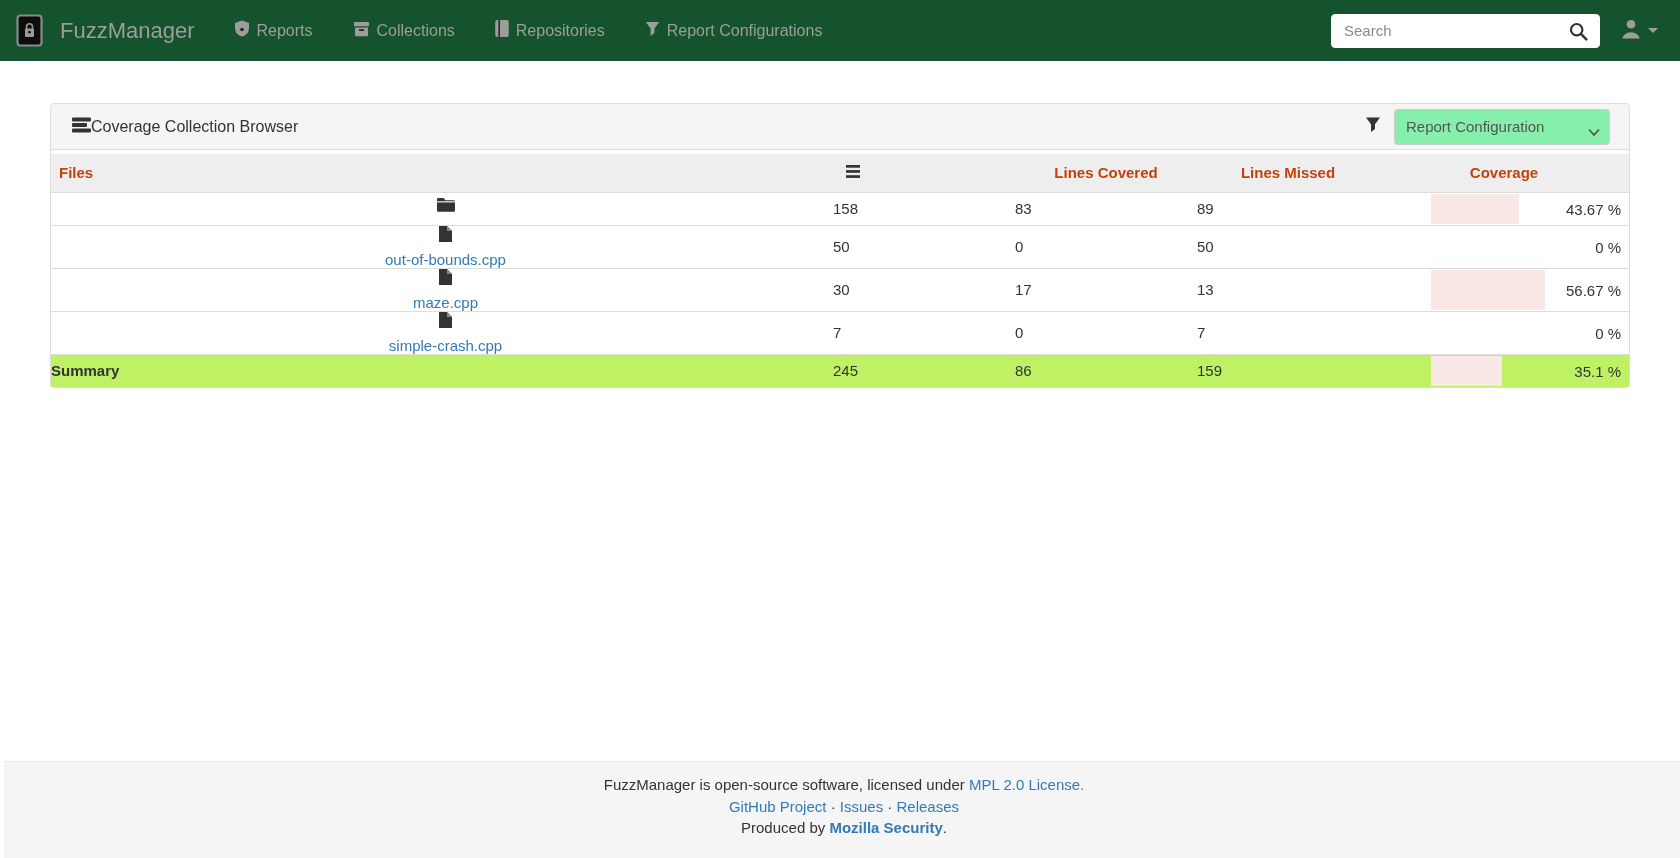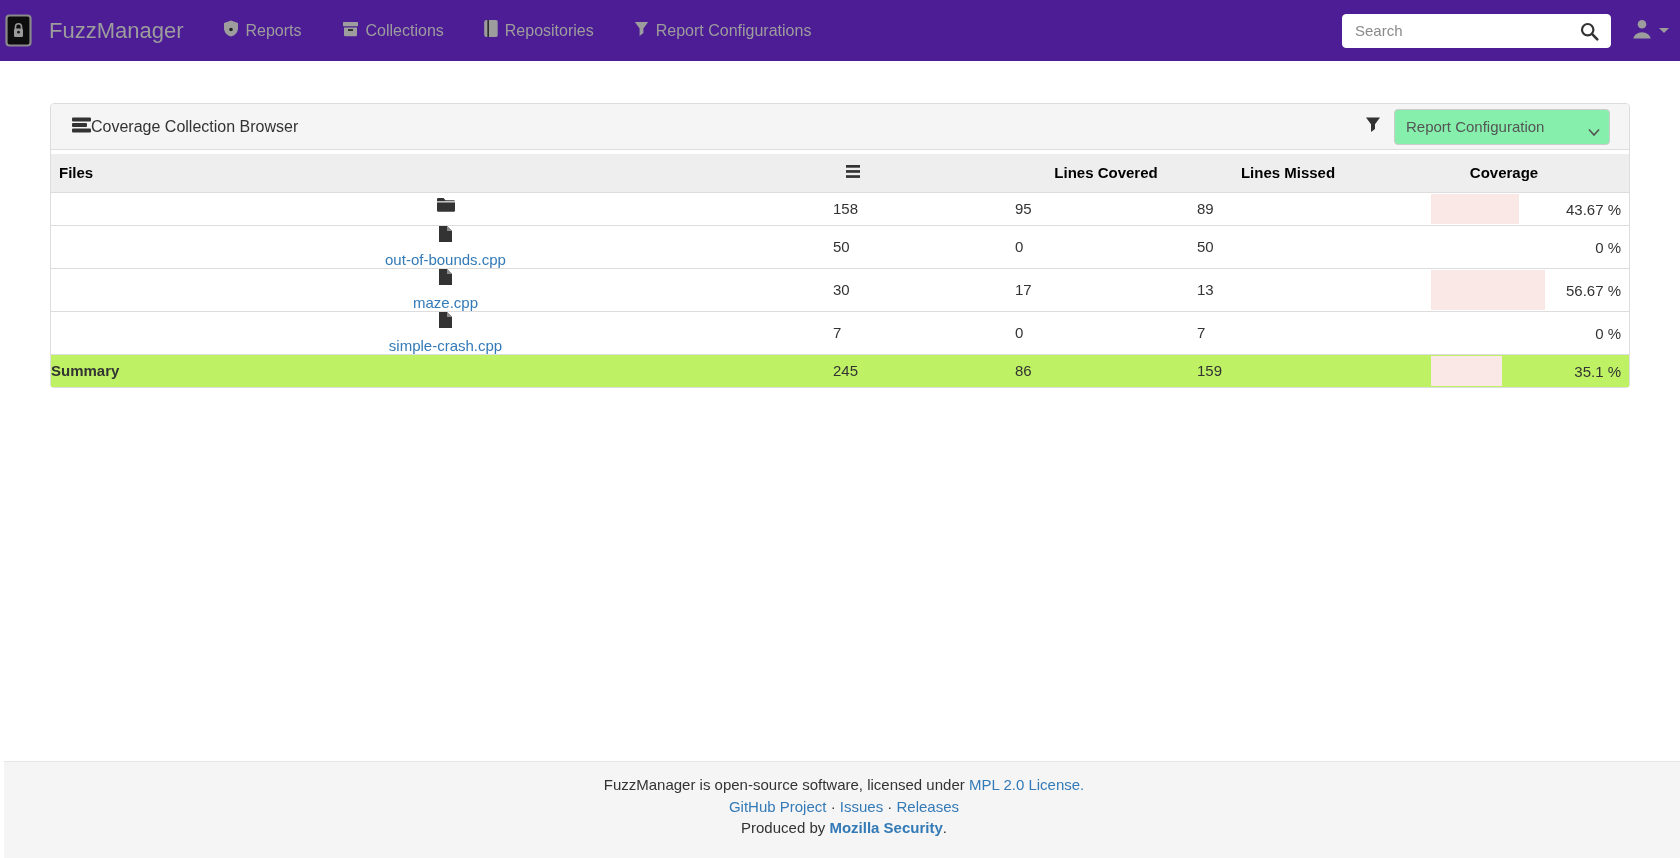--- a/index.html
+++ b/index.html
@@ -12,7 +12,7 @@
   a { cursor:pointer; }
 
   
-  .navbar { height:61px; background:#4c1d95; display:flex; align-items:center; padding:0 5px; }
+  .navbar { height:61px; background:#14532d; display:flex; align-items:center; padding:0 16px; }
   .brand-group { display:flex; align-items:center; }
   .logo { margin-right:17px; display:flex; }
   .brand-name { color:#9d9d9d; font-size:22px; text-decoration:none; }

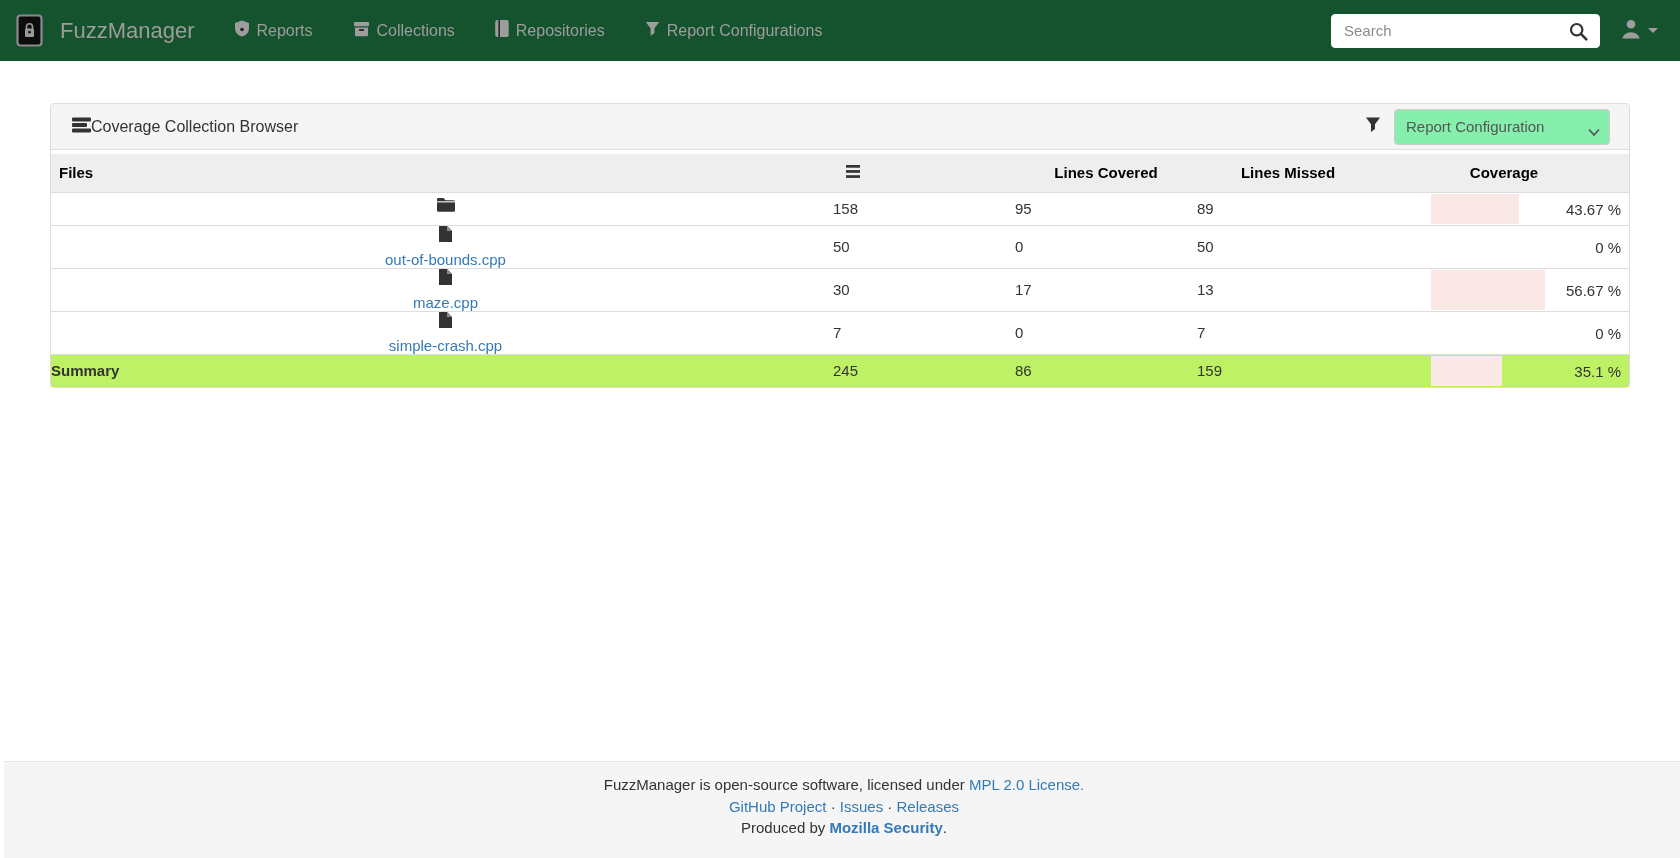--- a/index.html
+++ b/index.html
@@ -53,7 +53,7 @@
 
   
   table.cov { width:100%; border-collapse:collapse; table-layout:fixed; margin-top:4px; font-size:15px; }
-  table.cov th { background:#eeeeee; height:38px; font-weight:bold; color:#000000; text-align:center; padding:0; }
+  table.cov th { background:#eeeeee; height:38px; font-weight:bold; color:#c2410c; text-align:center; padding:0; }
   table.cov th.h-files { text-align:left; padding-left:8px; }
   table.cov th.h-licon { text-align:left; padding-left:13px; }
   table.cov td { height:33px; border-top:1px solid #ddd; padding:0; vertical-align:middle; }

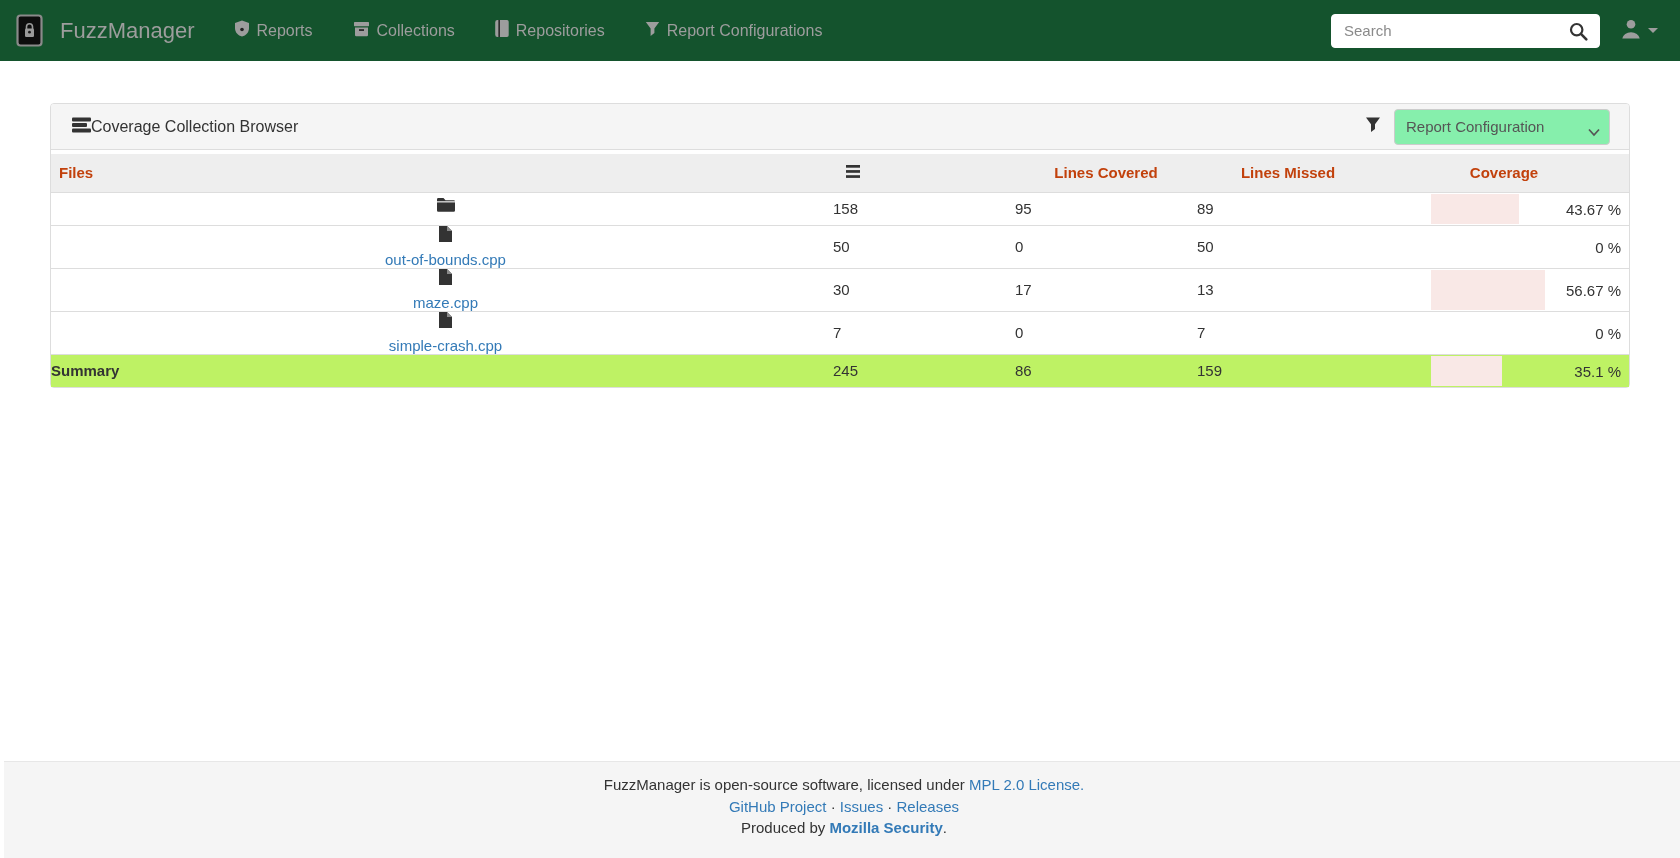--- a/index.html
+++ b/index.html
@@ -224,7 +224,7 @@
       </span>
     </td>
     <td class="c-num">158</td>
-    <td class="c-num">95</td>
+    <td class="c-num">83</td>
     <td class="c-num">89</td>
     <td class="c-cov">
       <span class="covbar" style="width: 88.2134px;"></span>

